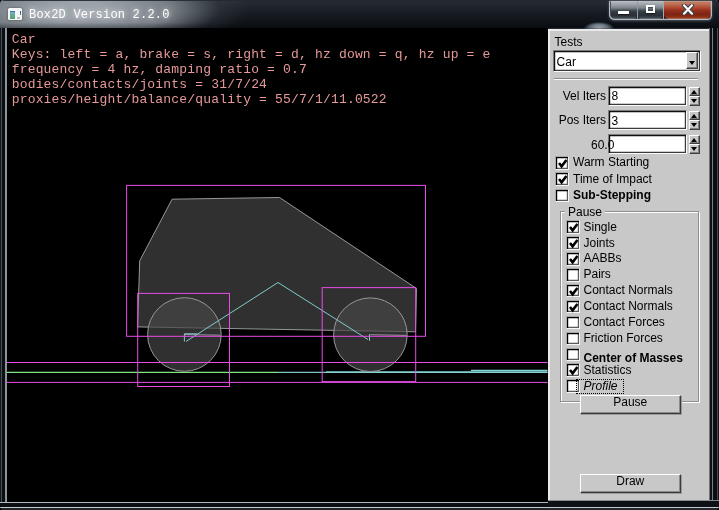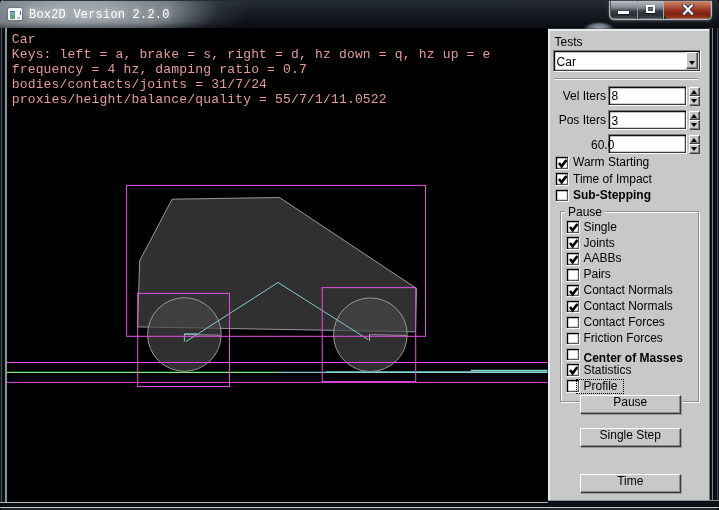--- a/index.html
+++ b/index.html
@@ -214,7 +214,7 @@
     </div>
   <div class="lbl" style="left:583.5px;top:362.7px;">Statistics</div>
   <div class="cb" style="left:566.3px;top:379.3px;"></div>
-  <div class="lbl" style="left:583.5px;top:378.6px;">Profile</div>
+  <div class="lbl" style="left:583.5px;top:378.6px;font-style:italic;">Profile</div>
   <div class="abs" style="left:575.5px;top:379px;width:46px;height:12.5px;border:1px dotted #000;"></div>
 
   <div class="btn" style="top:395px;text-align:center;">Pause</div>

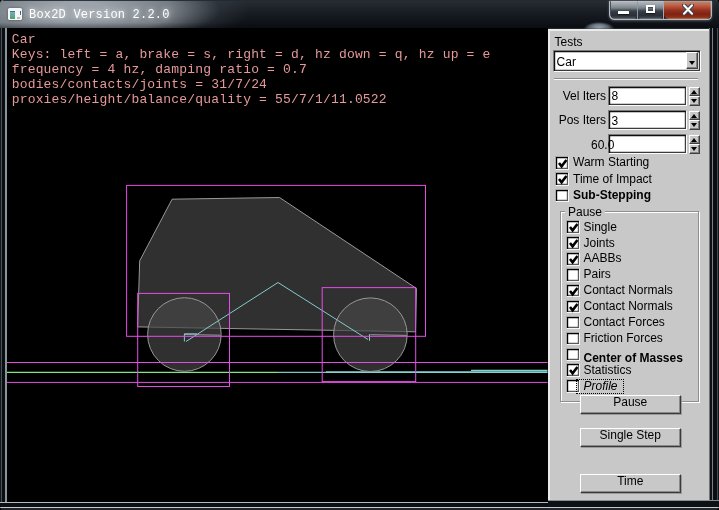--- a/index.html
+++ b/index.html
@@ -218,7 +218,6 @@
   <div class="abs" style="left:575.5px;top:379px;width:46px;height:12.5px;border:1px dotted #000;"></div>
 
   <div class="btn" style="top:395px;text-align:center;">Pause</div>
-  <div class="btn" style="top:428.4px;">Single Step</div>
   <div class="btn" style="top:474.3px;">Time</div>
   <div id="bl"></div>
     <div id="br"></div>

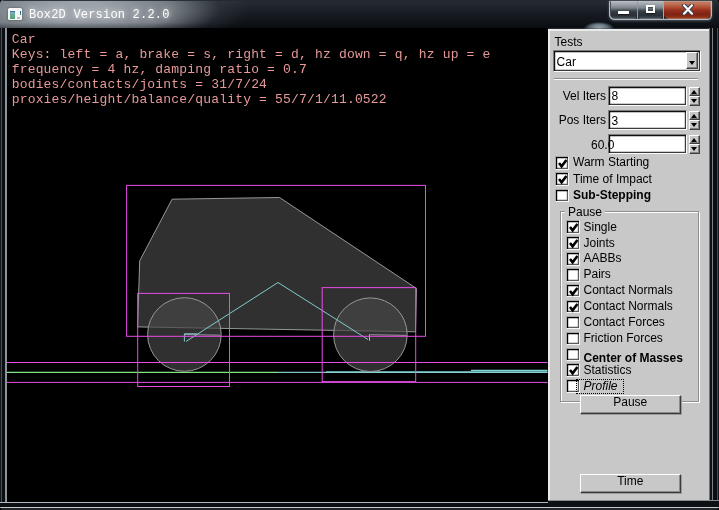--- a/index.html
+++ b/index.html
@@ -218,7 +218,7 @@
   <div class="abs" style="left:575.5px;top:379px;width:46px;height:12.5px;border:1px dotted #000;"></div>
 
   <div class="btn" style="top:395px;text-align:center;">Pause</div>
-  <div class="btn" style="top:474.3px;">Time</div>
+  <div class="btn" style="top:474.3px;">Draw</div>
   <div id="bl"></div>
     <div id="br"></div>
     <div id="bb">

